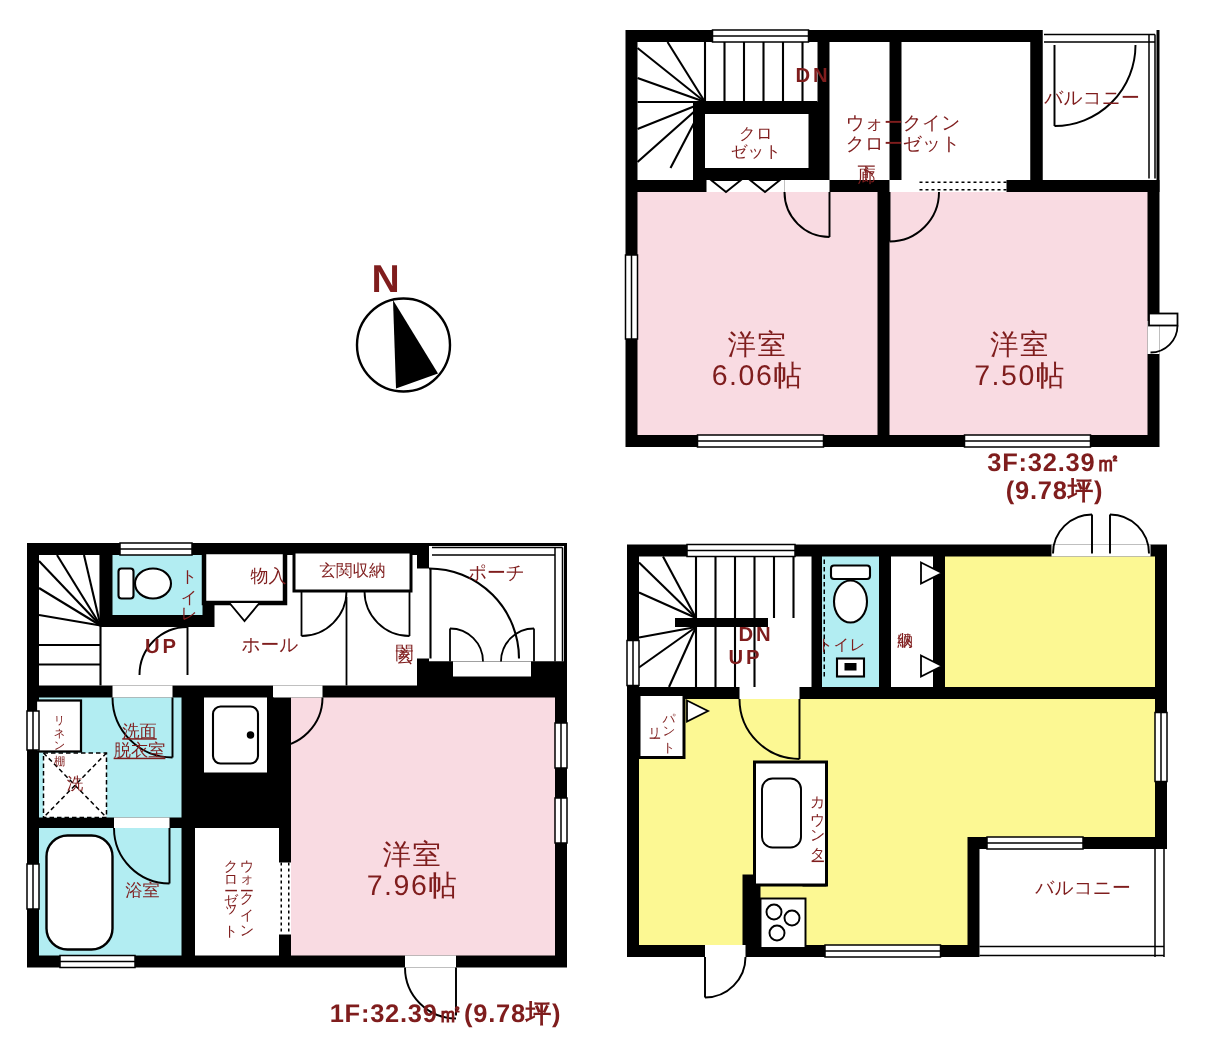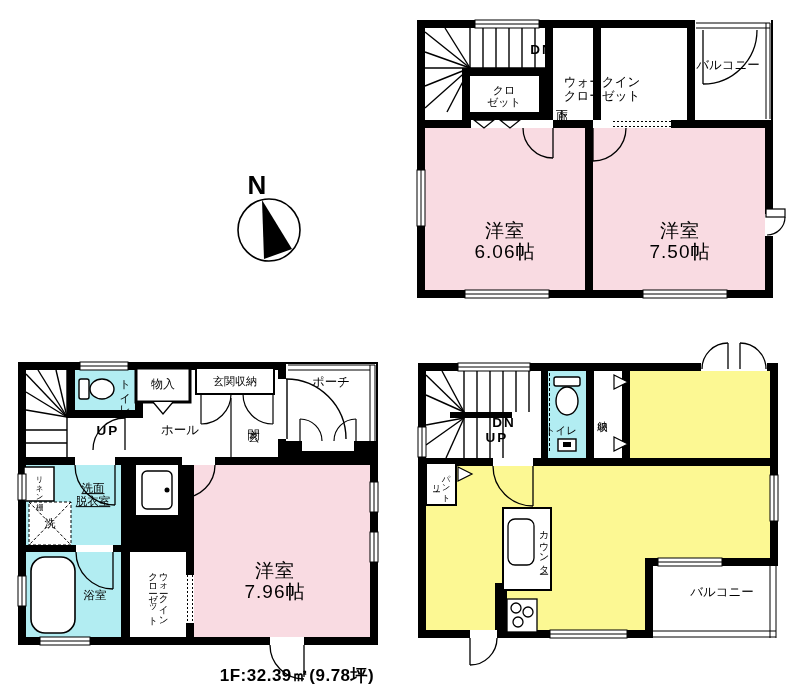--- a/index.html
+++ b/index.html
@@ -12,7 +12,7 @@
 svg{overflow:visible;display:block;}
 .pinkf{fill:var(--pink);} .yellowf{fill:var(--yellow);} .cyanf{fill:var(--cyan);}
 .lbl{position:absolute;transform:translate(-50%,-50%);white-space:pre-line;text-align:center;
-  line-height:1.12;color:#000000;font-weight:500;}
+  line-height:1.12;color:#7f1d1d;font-weight:500;}
 .v{writing-mode:vertical-rl;text-orientation:mixed;}
 .big{font-size:19px;letter-spacing:1px;margin-top:33px;}
 .area{font-size:17px;font-weight:600;letter-spacing:0.5px;}

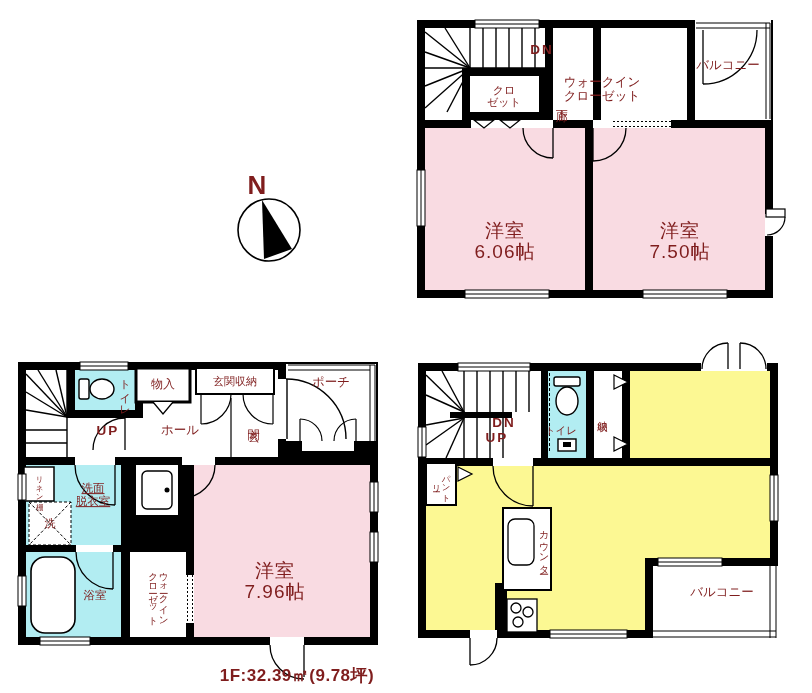--- a/index.html
+++ b/index.html
@@ -120,6 +120,7 @@
 6.06帖</div>
   <div class="lbl big" style="left:680px;top:208px;">洋室
 7.50帖</div>
+  <div class="lbl area" style="left:703px;top:318px;">3F:32.39㎡(9.78坪)</div>
 
   <div class="plan" style="left:18px;top:362px;width:360px;height:283px;">
     <svg width="360" height="283" viewBox="0 0 360 283">

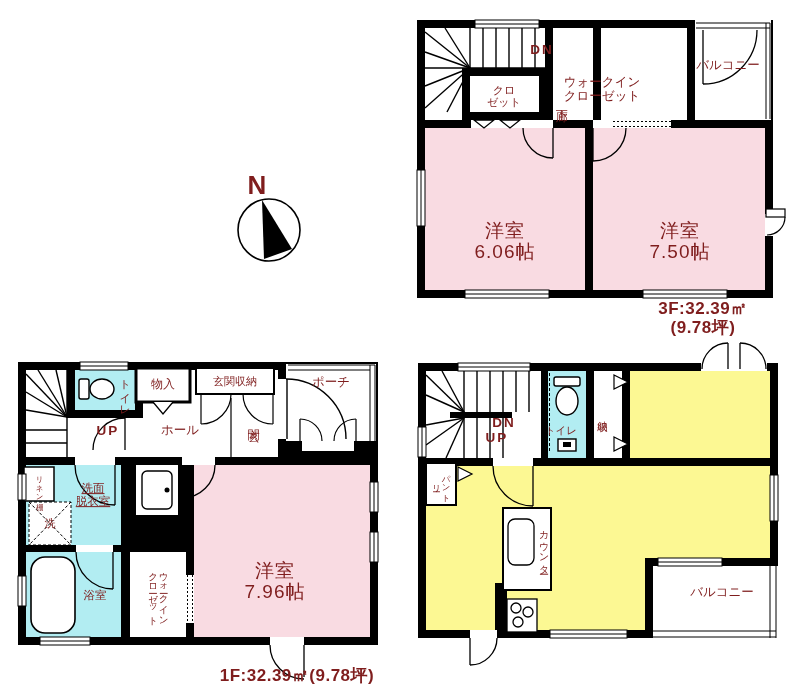--- a/index.html
+++ b/index.html
@@ -16,7 +16,7 @@
 .v{writing-mode:vertical-rl;text-orientation:mixed;}
 .big{font-size:19px;letter-spacing:1px;margin-top:33px;}
 .area{font-size:17px;font-weight:600;letter-spacing:0.5px;}
-.sm11{font-size:11px;} .sm12{font-size:12px;} .sm13{font-size:12.5px;}
+.sm11{font-size:11px;} .sm12{font-size:12px;margin-left:16px;} .sm13{font-size:12.5px;}
 .dnup{font-size:13.5px;letter-spacing:2px;font-weight:600;}
 .north{font-size:26px;font-weight:700;}
 </style>

